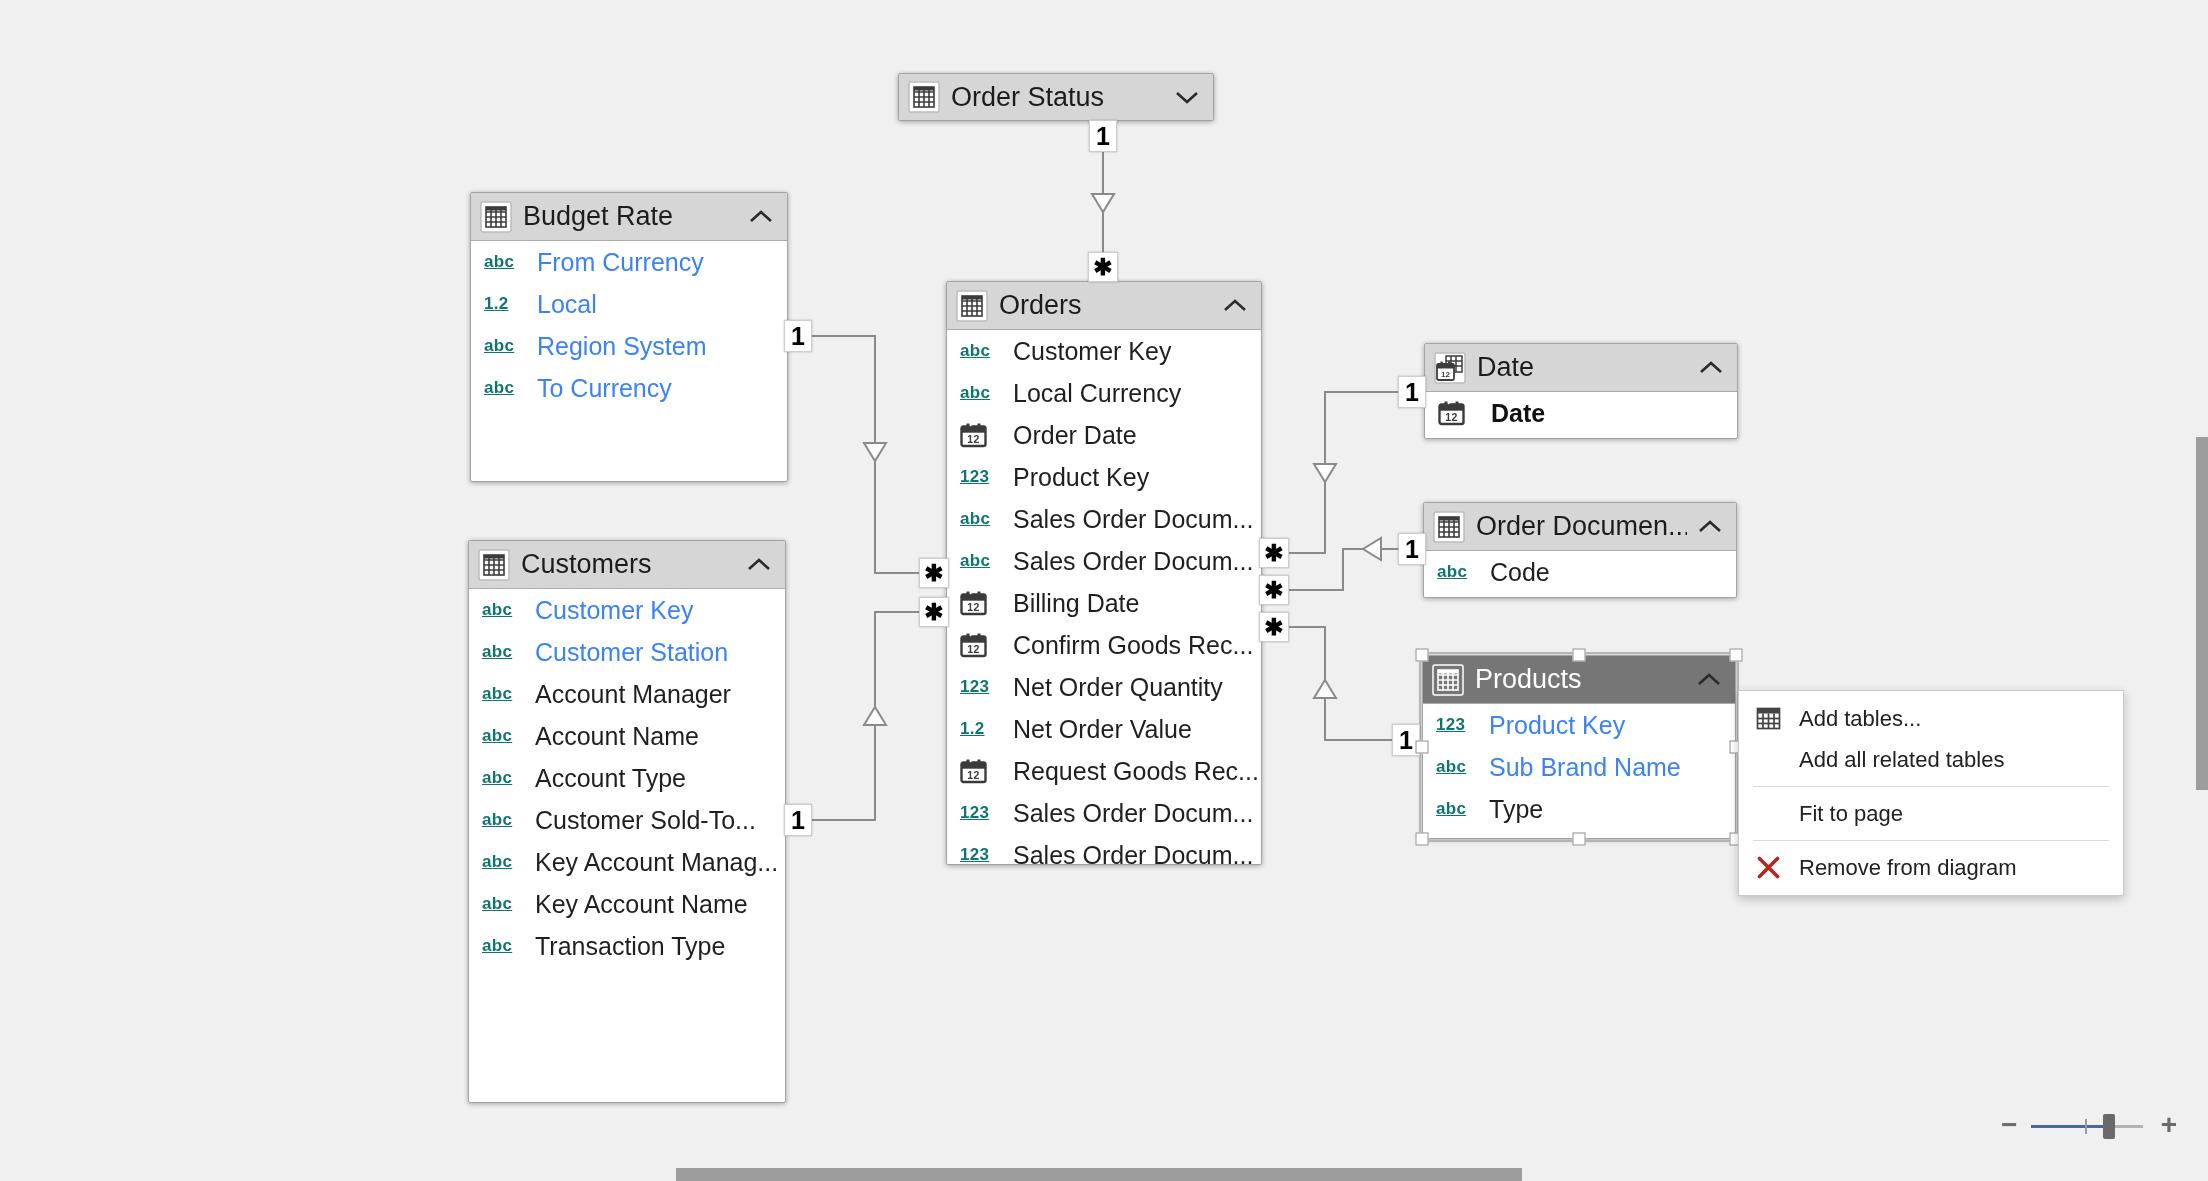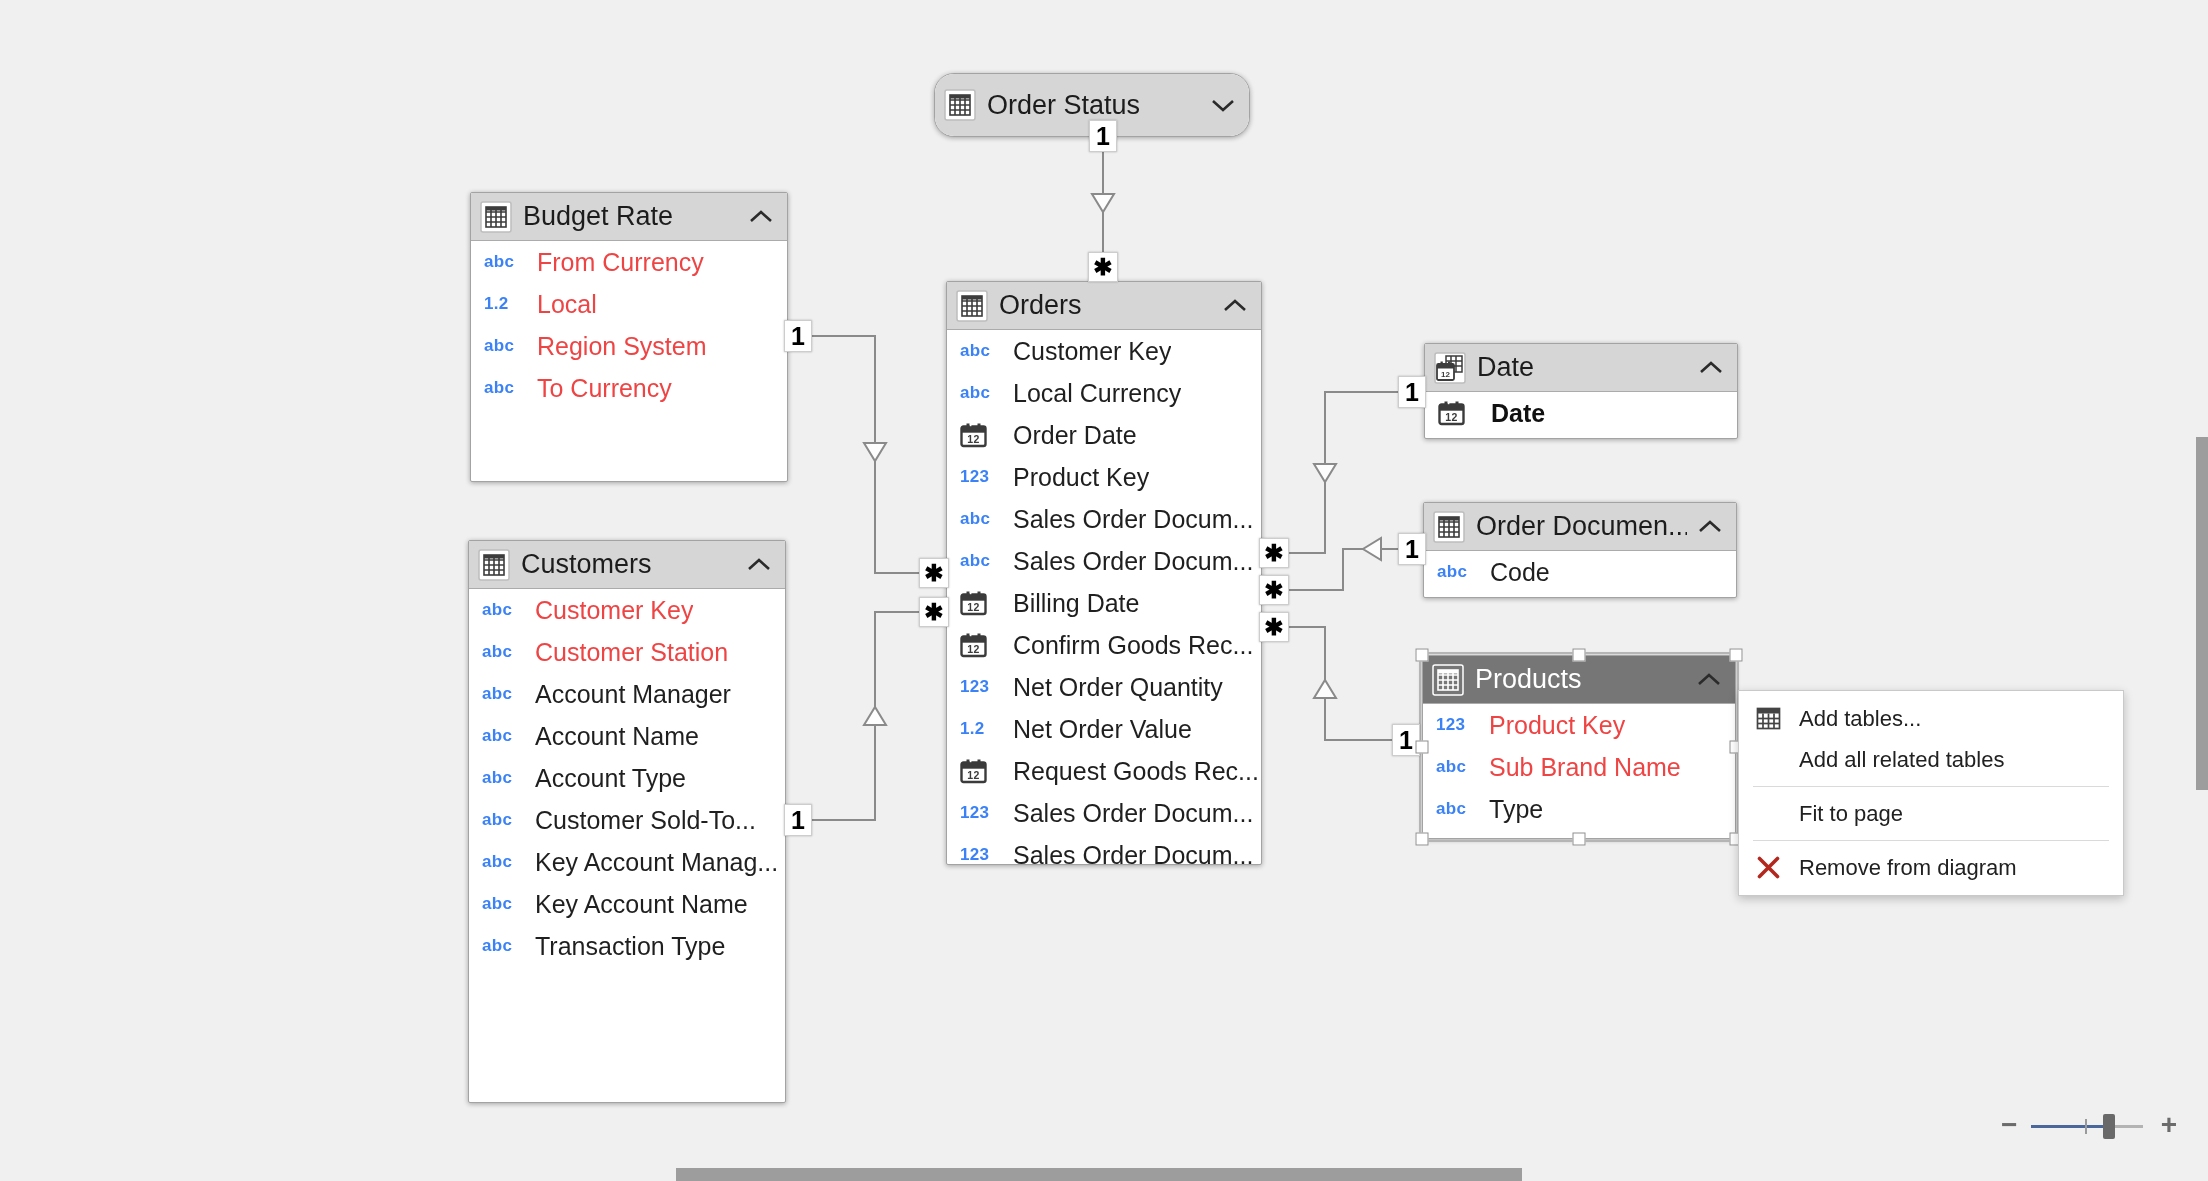--- a/index.html
+++ b/index.html
@@ -93,7 +93,7 @@
 
   <div class="hscroll"></div>
   <div class="vscroll"></div>
-<div class="card collapsed" style="left: 934px; top: 73px; width: 316px; height: 64px; border-radius: 20px;">
+<div class="card collapsed" style="left: 898px; top: 73px; width: 316px; height: 48px;">
       <div class="card-header">
         <span class="tbl-icon">
           <svg width="32" height="32" viewBox="0 0 32 32">

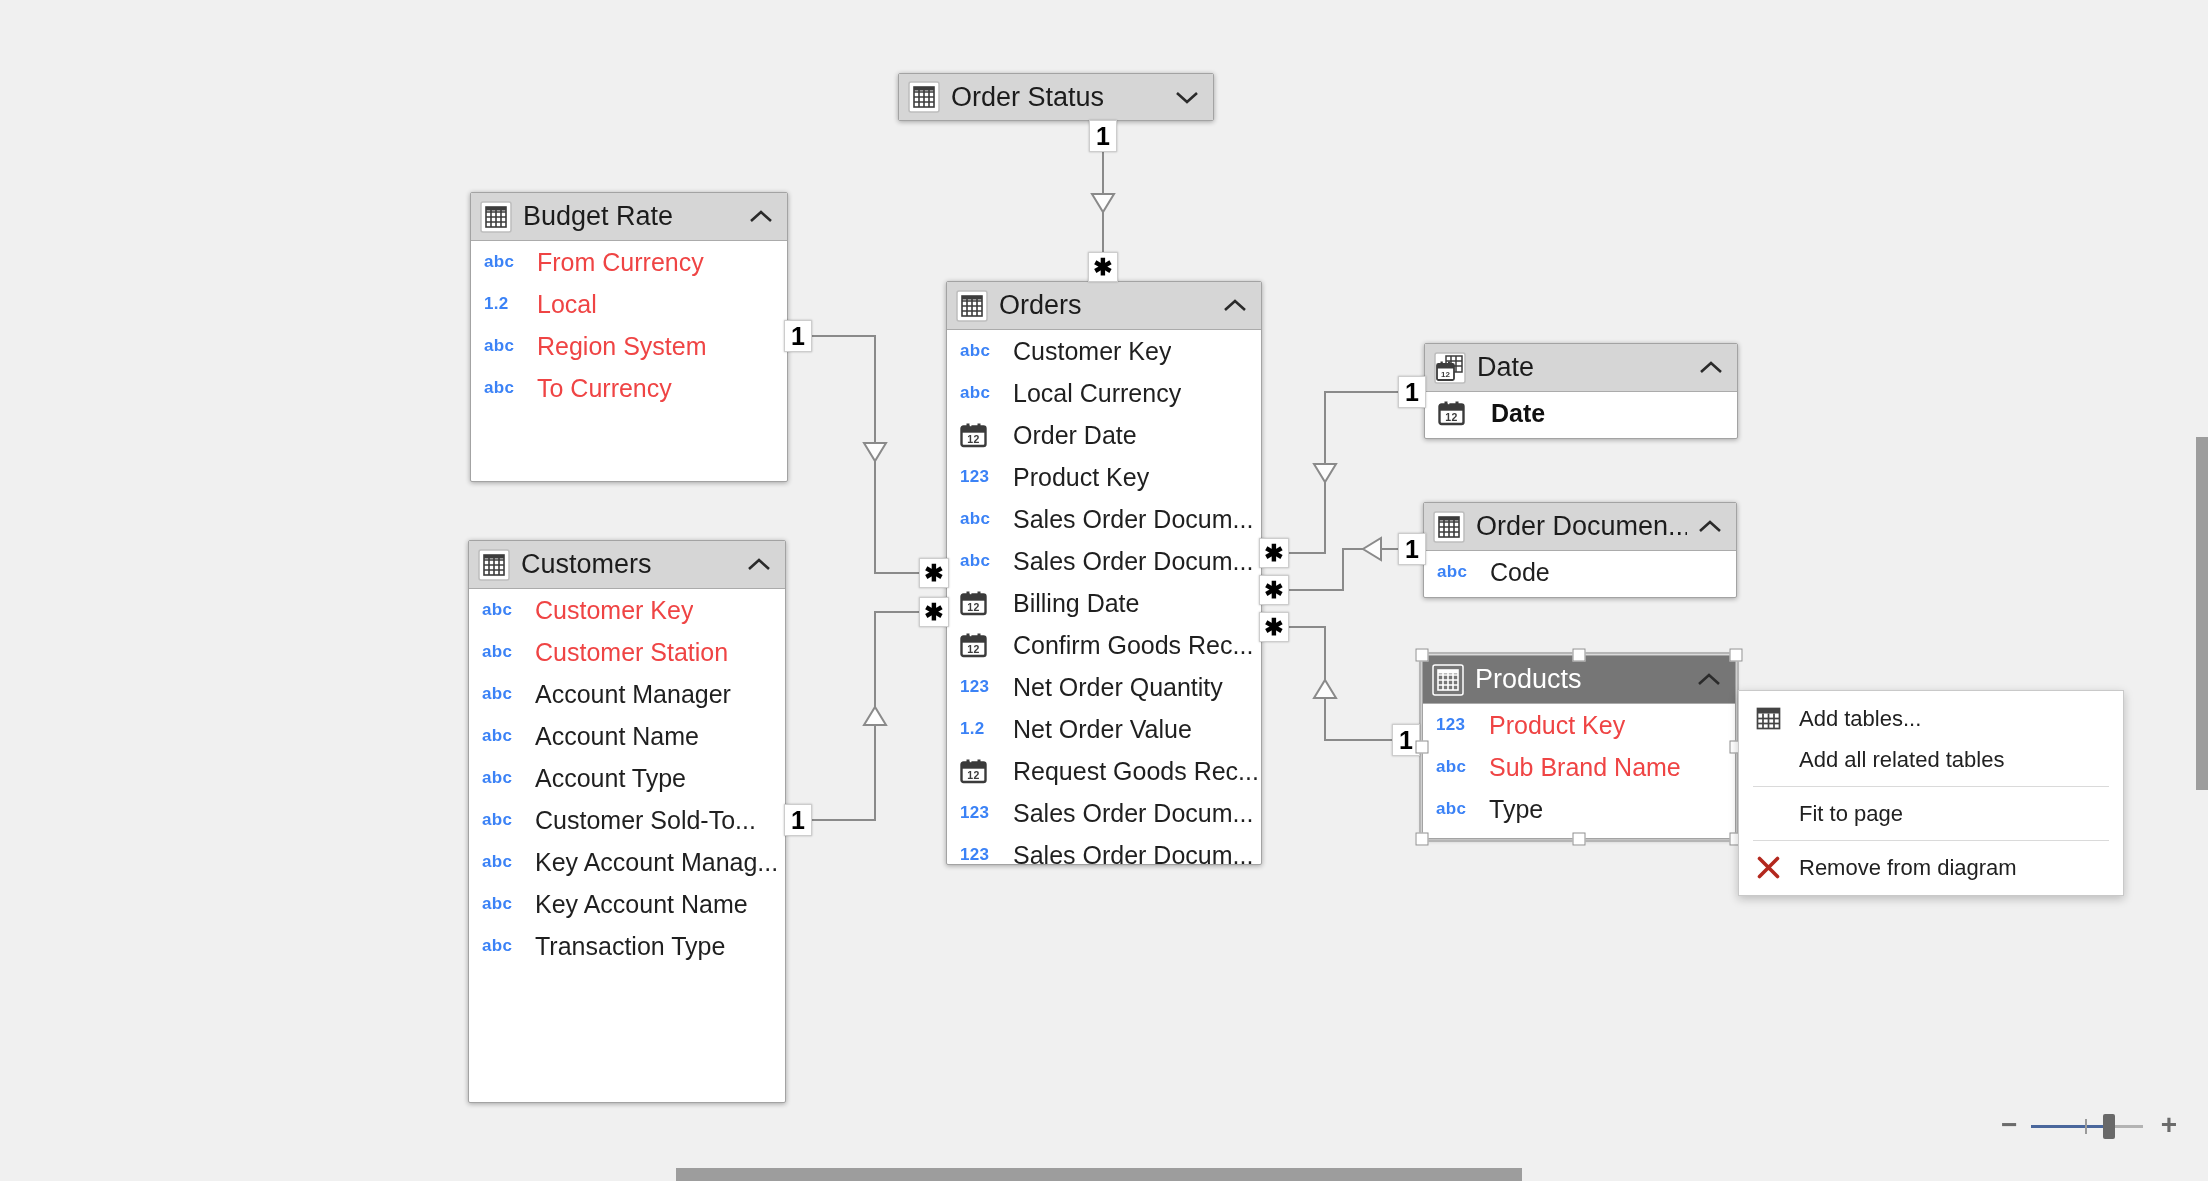--- a/index.html
+++ b/index.html
@@ -28,8 +28,8 @@
   .frow .flabel{overflow:hidden;}
   .frow.dim .flabel{color:#ef4444;}
   .frow.bold .flabel{font-weight:700; color:#111;}
-  .ficon{width:44px; flex:0 0 44px; font-size:17px; font-weight:700; color:#3b82f6;
-        letter-spacing:.3px; display:flex; align-items:center;}
+  .ficon{width:44px; flex:0 0 44px; font-size:17px; font-weight:700; color:#0f766e;
+        letter-spacing:.3px; display:flex; align-items:center;text-decoration:underline;}
 
   
   .chip{position:absolute; transform:translate(-50%,-50%); background:#fff; border:1px solid #cdcdcd;

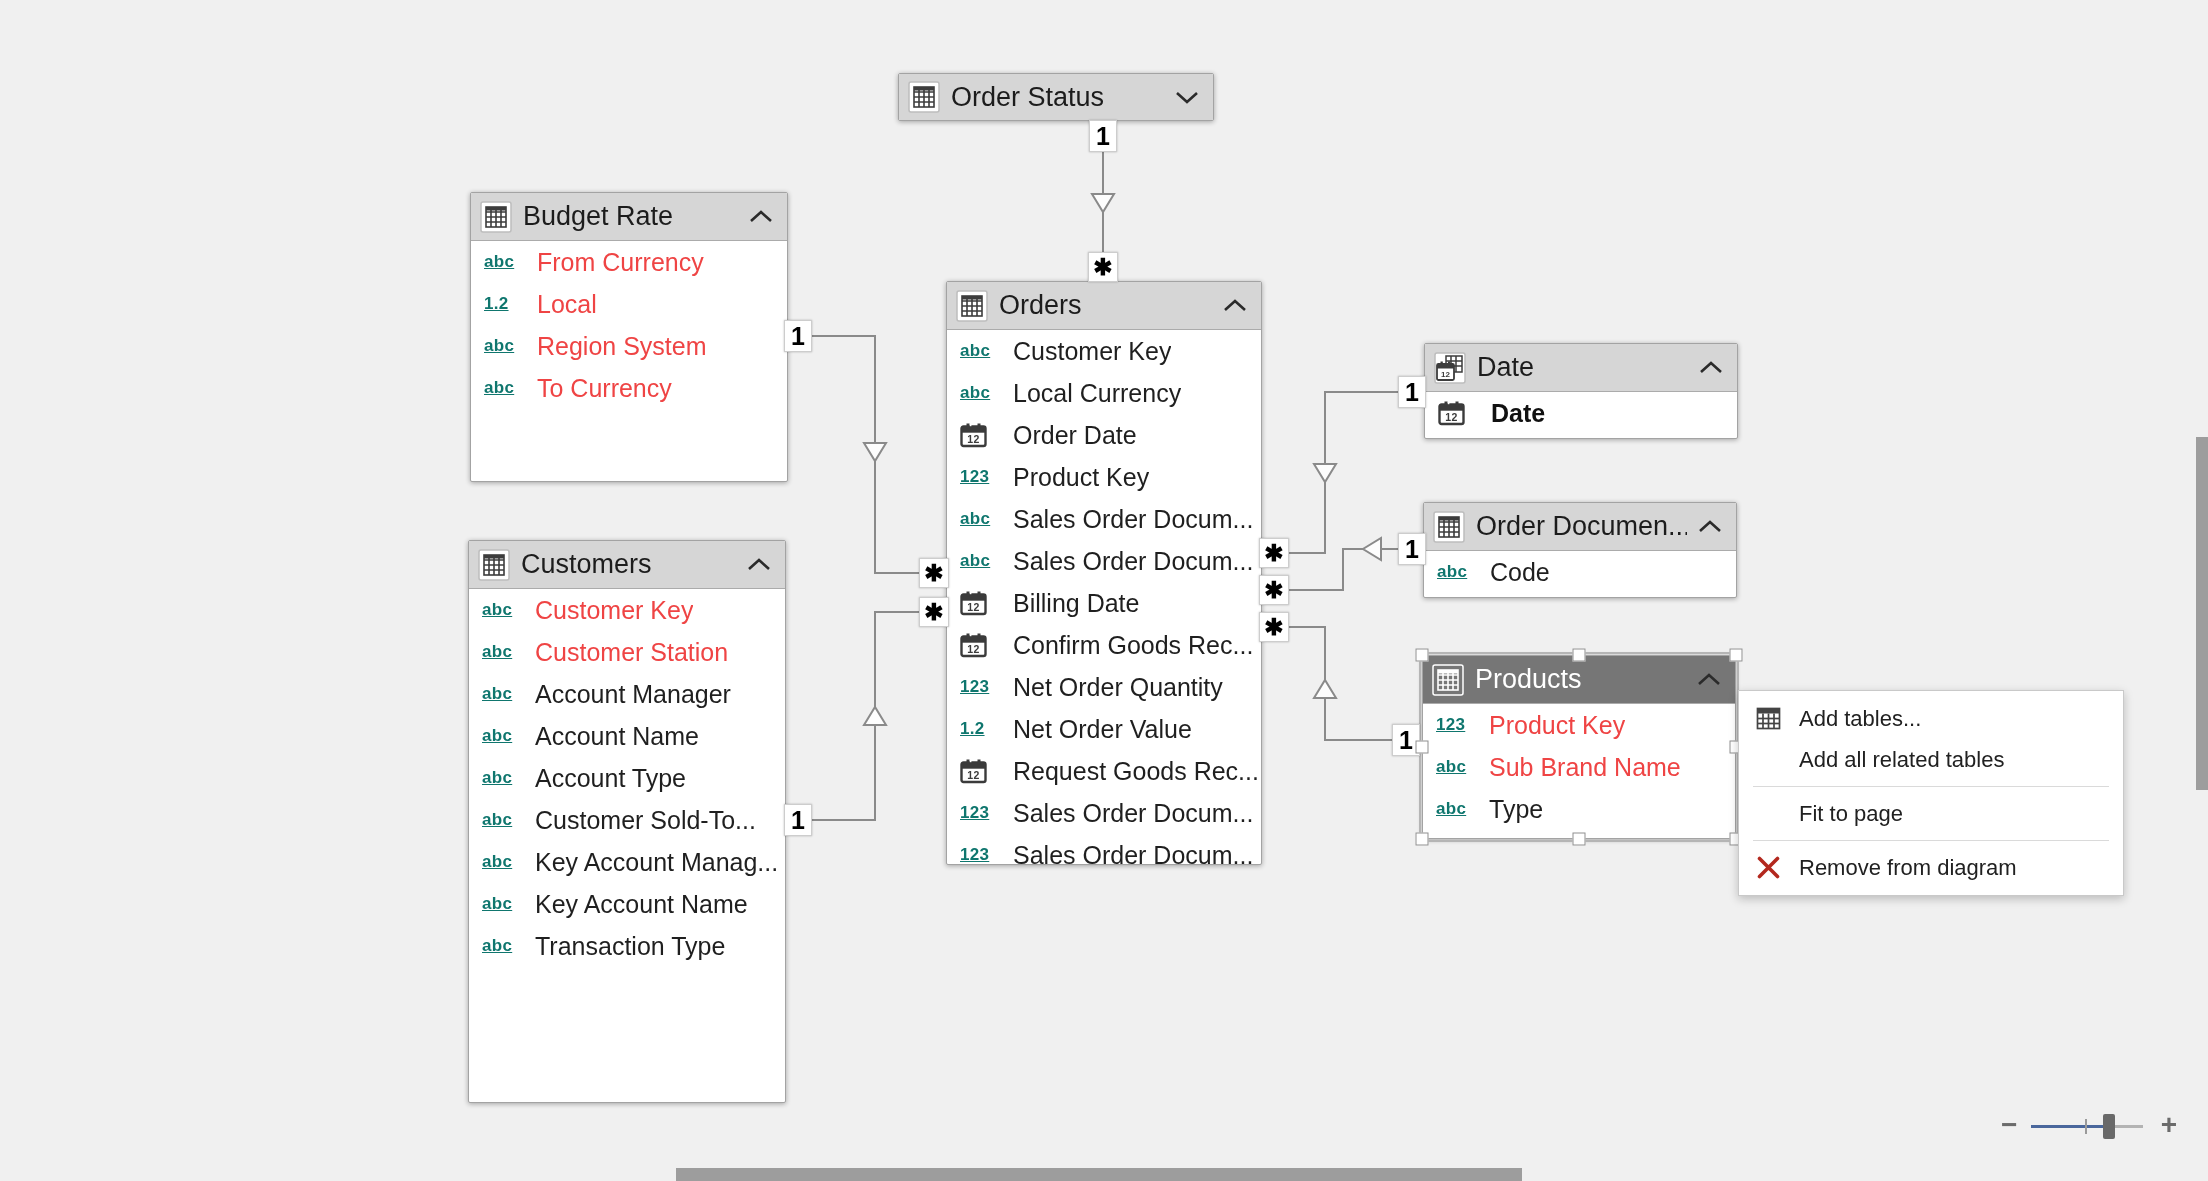--- a/index.html
+++ b/index.html
@@ -26,7 +26,7 @@
   .frow{display:flex; align-items:center; height:42px; padding-left:13px; gap:9px;
         font-size:25px; color:#1f1f1f; white-space:nowrap;}
   .frow .flabel{overflow:hidden;}
-  .frow.dim .flabel{color:#ef4444;}
+  .frow.dim .flabel{color:#3b82f6;}
   .frow.bold .flabel{font-weight:700; color:#111;}
   .ficon{width:44px; flex:0 0 44px; font-size:17px; font-weight:700; color:#0f766e;
         letter-spacing:.3px; display:flex; align-items:center;text-decoration:underline;}

